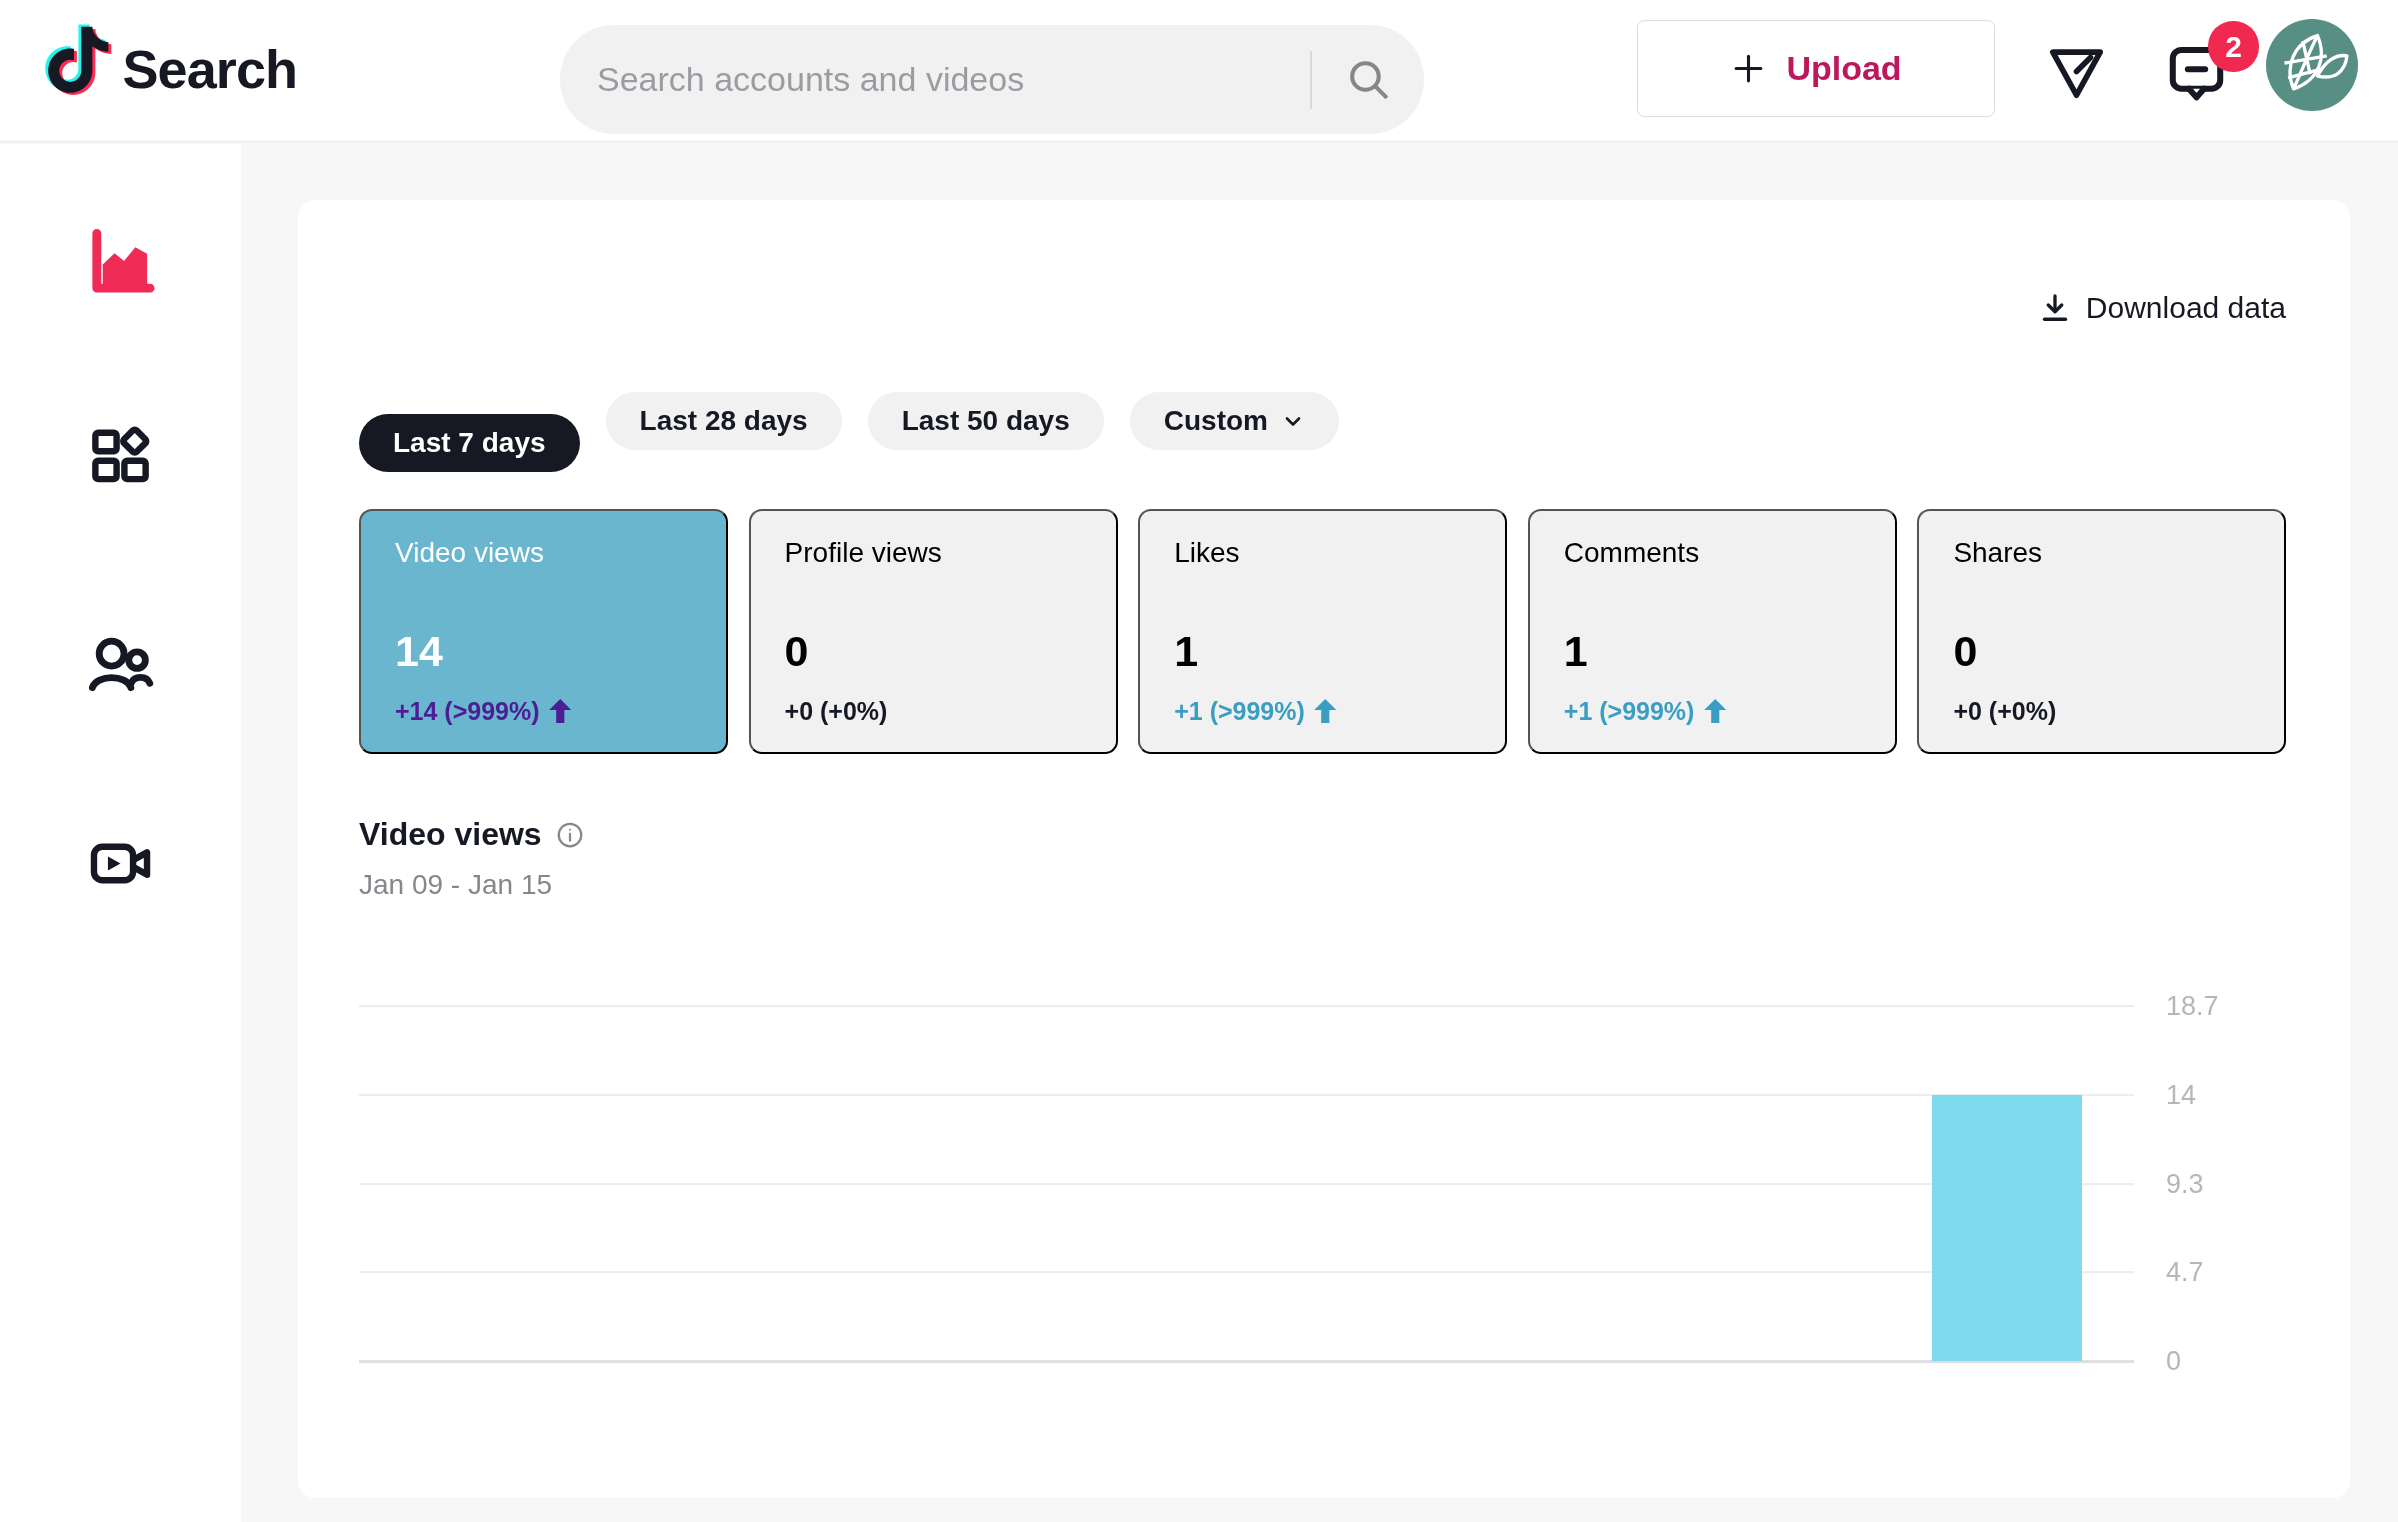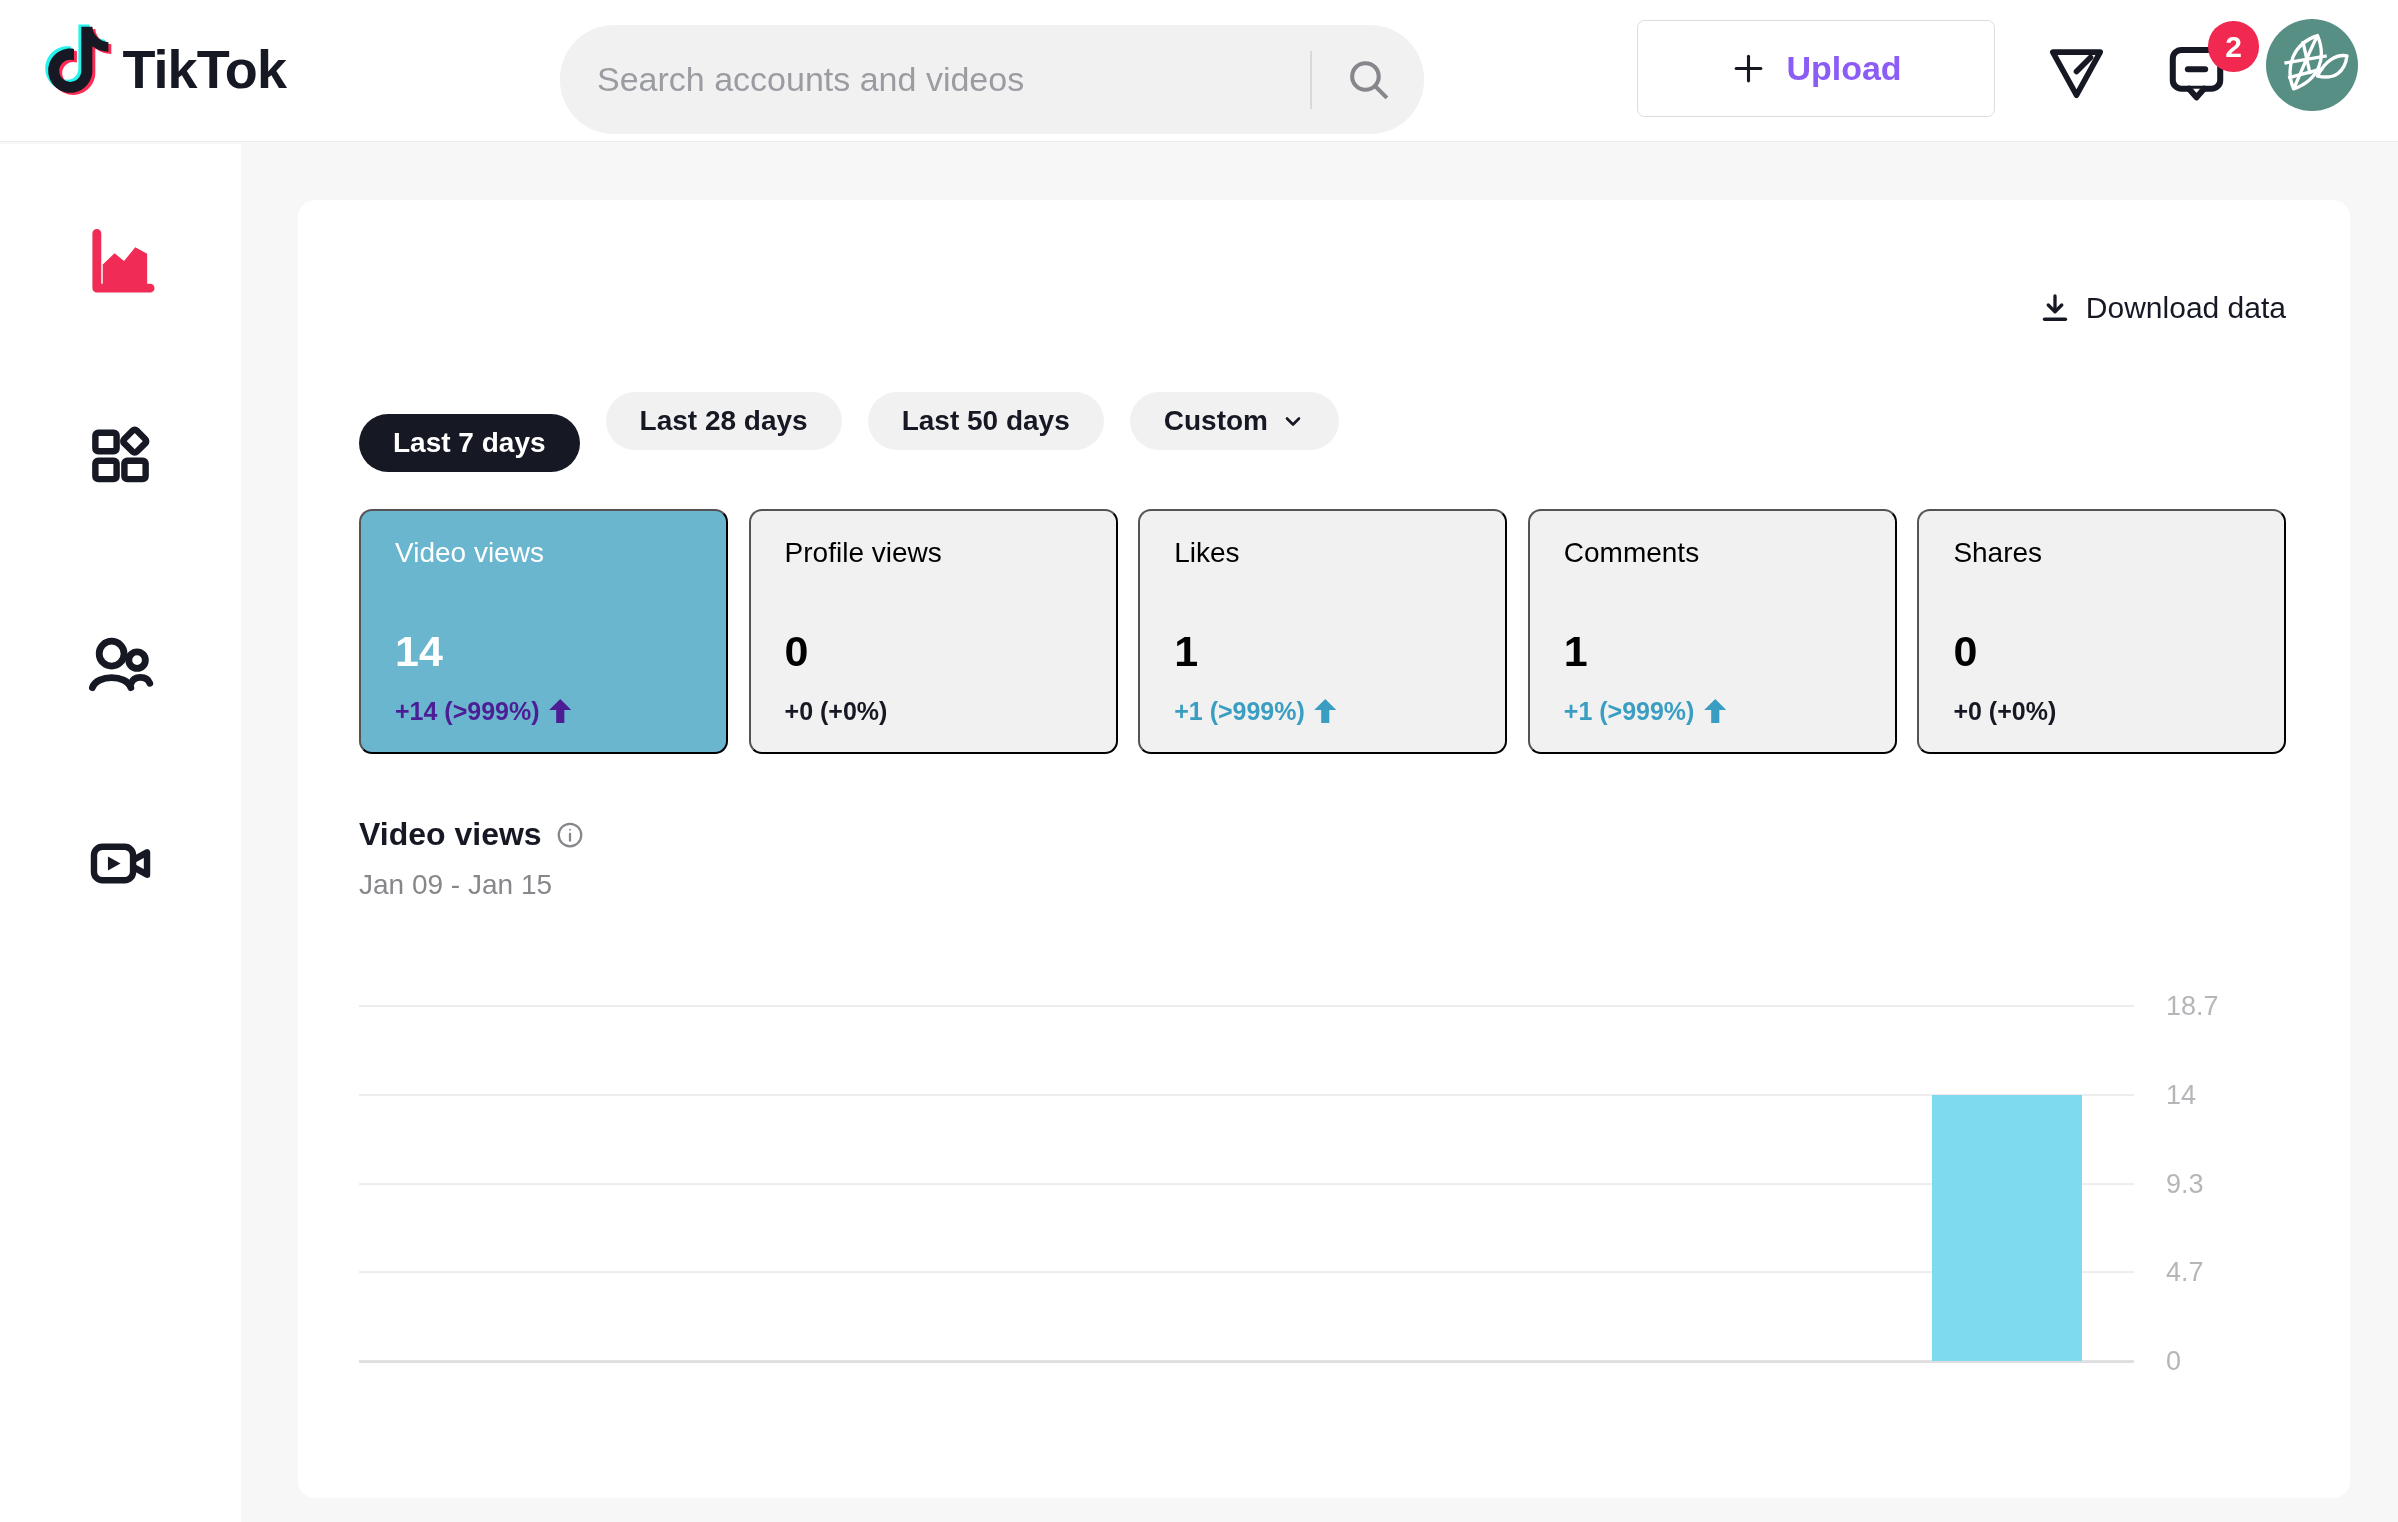--- a/index.html
+++ b/index.html
@@ -111,7 +111,7 @@
         <path fill="#161823" d="M41.5 15.6c-3.3 0-6.3-1.1-8.7-2.9v13.2c0 6.6-5.4 12-12 12s-12-5.4-12-12 5.4-12 12-12c.7 0 1.3.1 2 .2v6.2c-.6-.2-1.3-.3-2-.3-3.3 0-6 2.7-6 6s2.7 6 6 6 6-2.7 6-6V2h6c.3 4.3 3.6 7.8 8.7 8.4z"></path>
       </svg>
     </span>
-    <span class="logo-text">TikTok</span>
+    <span class="logo-text">Search</span>
   </div>
 
   <div class="search">

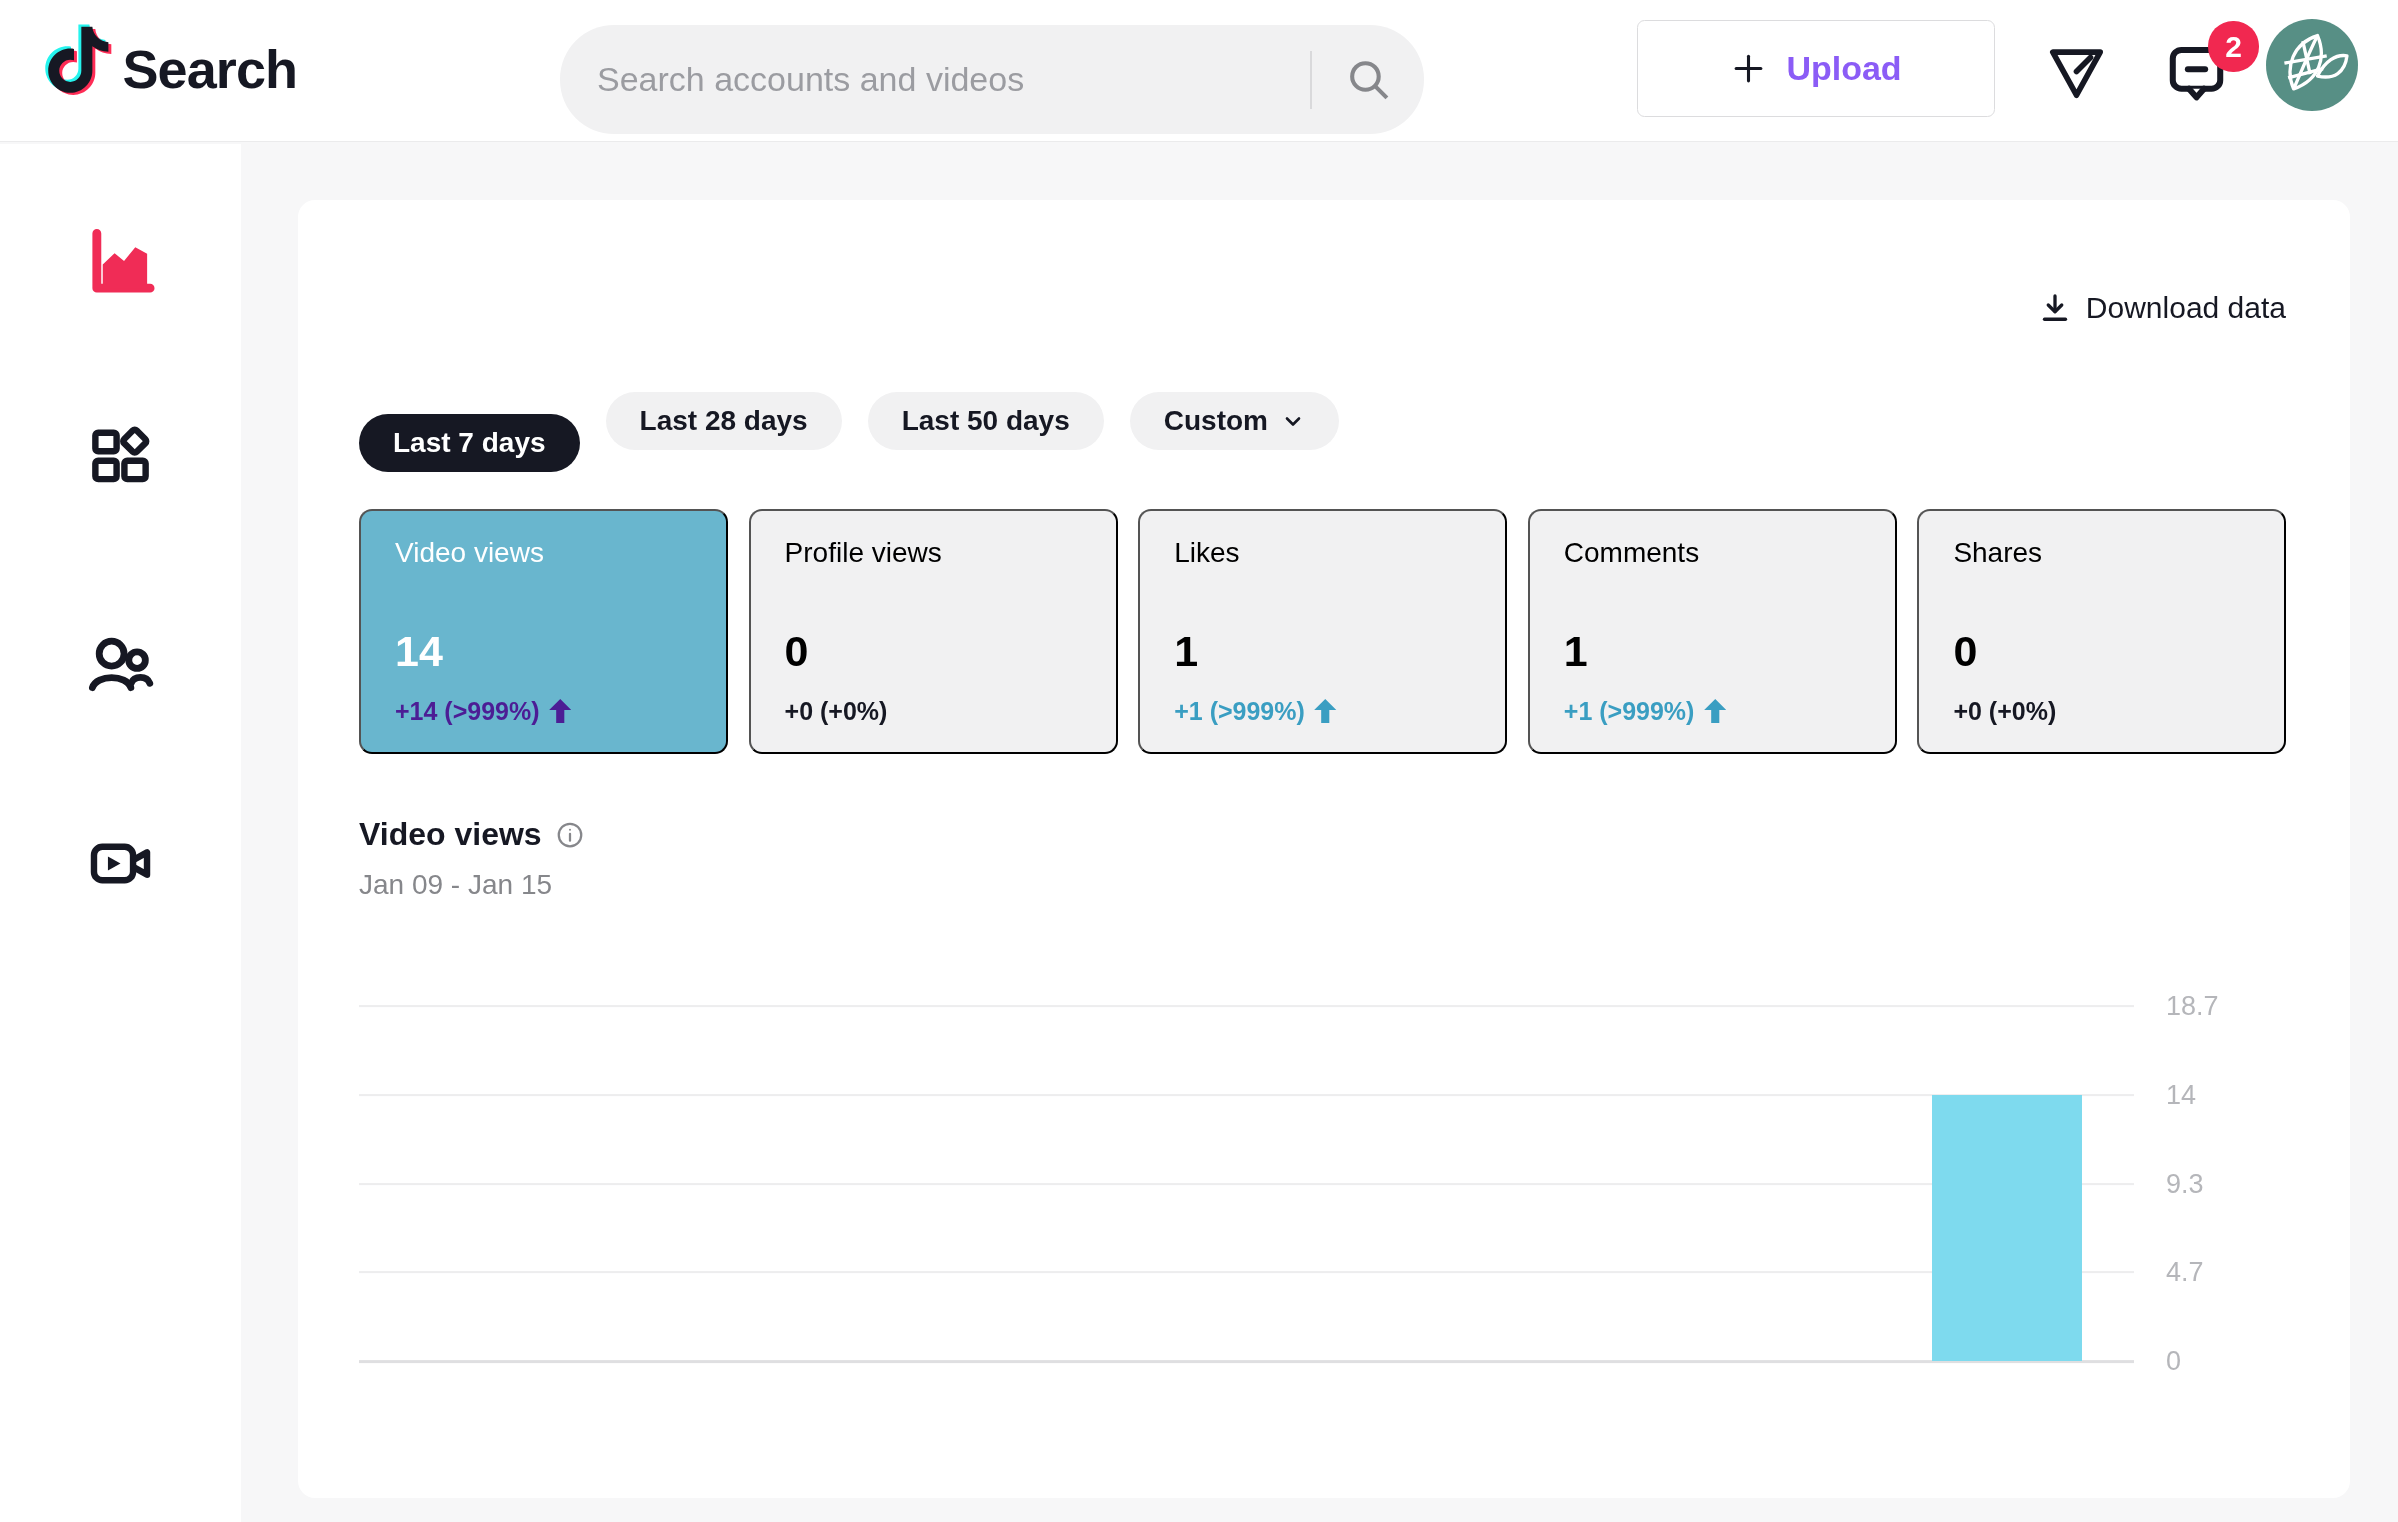--- a/index.html
+++ b/index.html
@@ -34,7 +34,7 @@
     position:absolute; left:1637px; top:19.7px; width:358px; height:97px;
     background:#ffffff; border:1.9px solid #dcdcde; border-radius:7.5px;
     display:flex; align-items:center; justify-content:center; gap:19px;
-    font-size:34px; font-weight:600; color:#8b5cf6; cursor:pointer;
+    font-size:34px; font-weight:600; color:#be185d; cursor:pointer;
   }
   .hicon { position:absolute; top:34px; width:75px; height:75px; display:flex; align-items:center; justify-content:center; background:none; border:none; cursor:pointer; }
   .hicon.share { left:2039px; }

